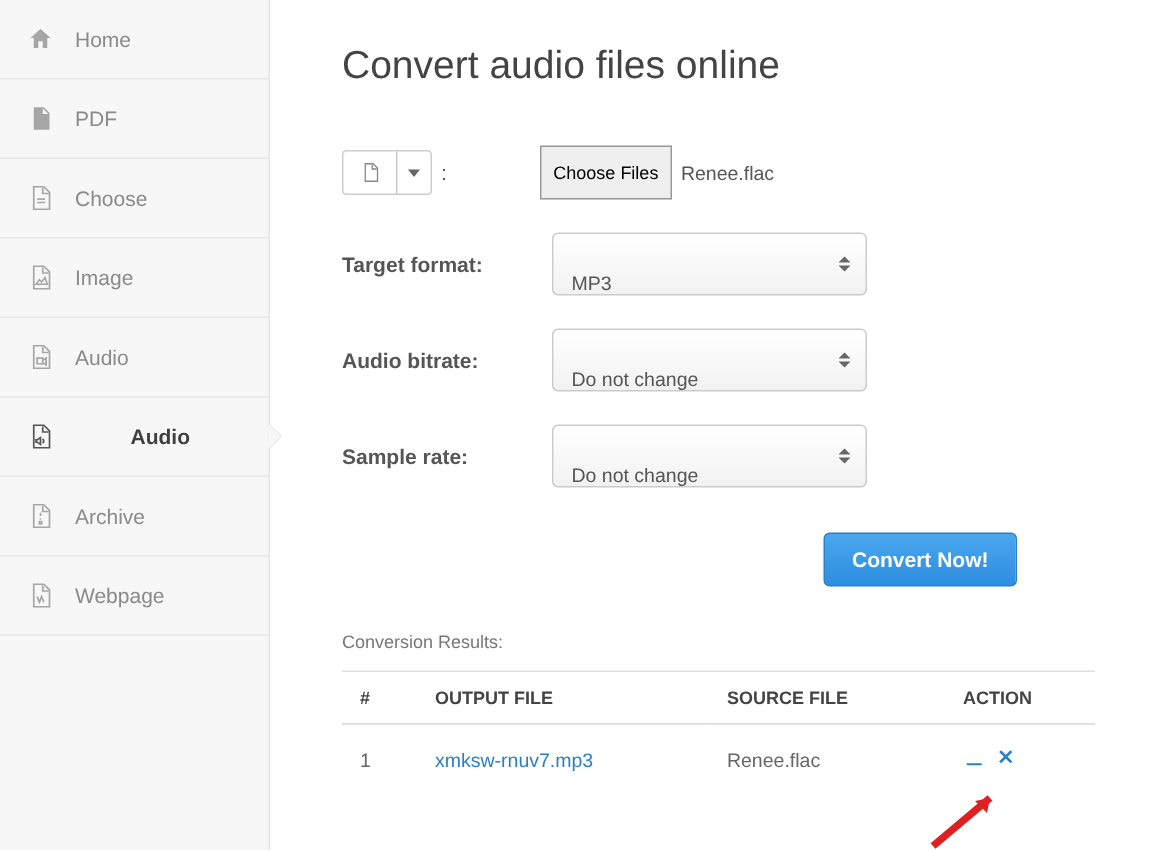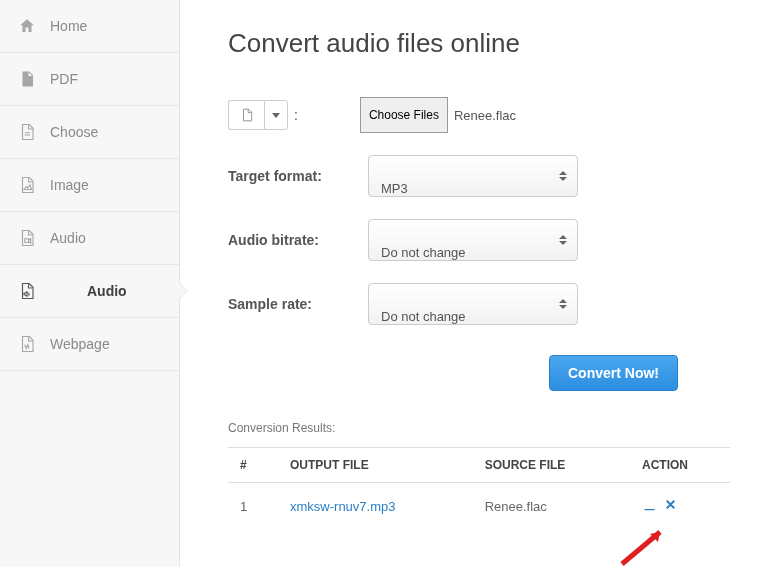--- a/index.html
+++ b/index.html
@@ -96,6 +96,14 @@
     <div class="sidebar-item">
       <span class="icon">
           <svg viewBox="0 0 24 24">
+            <path d="M6 2h9l5 5v15H6z M14 3v5h5 M12 9v3m0 2v1m-1 2h2v2h-2z" fill="none" stroke="#a6a6a6" stroke-width="1.5"></path>
+          </svg>
+        </span>
+      <span>Archive</span>
+    </div>
+    <div class="sidebar-item">
+      <span class="icon">
+          <svg viewBox="0 0 24 24">
             <path d="M6 2h9l5 5v15H6z M14 3v5h5 M9 13l2 5 2-5 2 5" fill="none" stroke="#a6a6a6" stroke-width="1.5"></path>
           </svg>
         </span>

